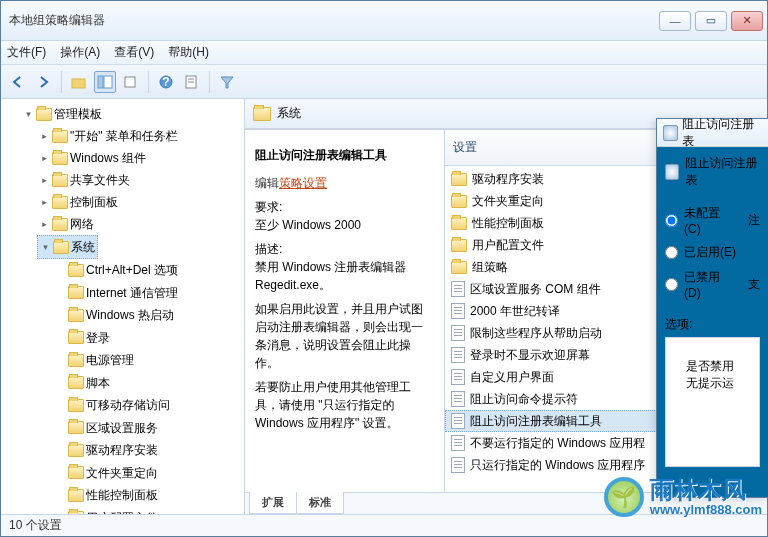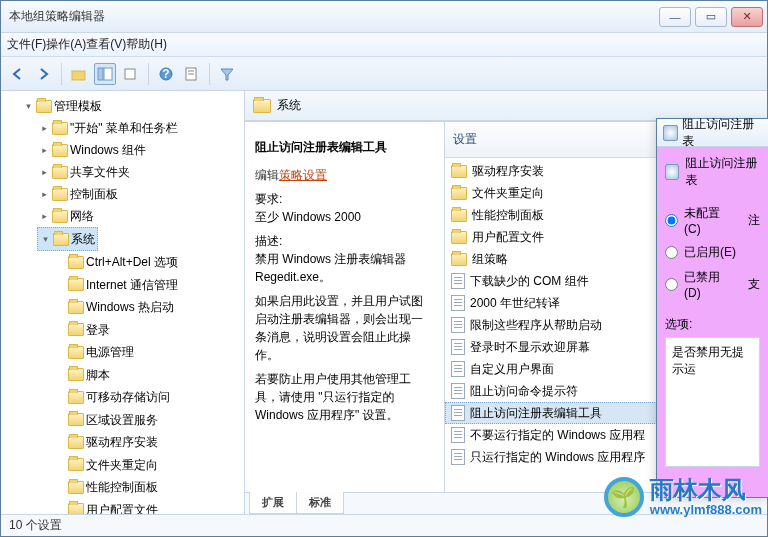--- a/index.html
+++ b/index.html
@@ -6,7 +6,7 @@
 body { background: #fff; overflow: hidden; width: 768px; height: 537px; position: relative; }
 
 .window { width: 768px; height: 537px; border: 1px solid #5a7ea0; background: #fff; display: flex; flex-direction: column; }
-.titlebar { height: 32px; background: linear-gradient(#f7fbff,#e4eef9); display: flex; align-items: center; padding: 0 4px 0 8px; border-bottom: 1px solid #c8d6e6; }
+.titlebar { height: 40px; background: linear-gradient(#f7fbff,#e4eef9); display: flex; align-items: center; padding: 0 4px 0 8px; border-bottom: 1px solid #c8d6e6; }
 .titlebar .title { flex: 1; color: #333; }
 .winbtns { display: flex; gap: 0; }
 .winbtn { width: 32px; height: 20px; border: 1px solid #a6b8cc; background: linear-gradient(#fefefe,#e8eff7); border-radius: 3px; display:flex;align-items:center;justify-content:center; margin-left:4px; color:#3a5a7a; font-size:11px; }

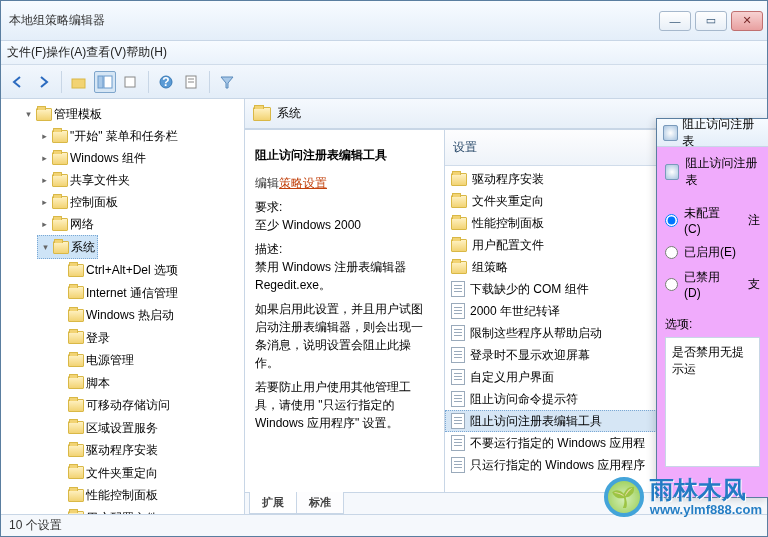--- a/index.html
+++ b/index.html
@@ -12,7 +12,7 @@
 .winbtn { width: 32px; height: 20px; border: 1px solid #a6b8cc; background: linear-gradient(#fefefe,#e8eff7); border-radius: 3px; display:flex;align-items:center;justify-content:center; margin-left:4px; color:#3a5a7a; font-size:11px; }
 .winbtn.close { background: linear-gradient(#f7d2d2,#e8a0a0); border-color:#c07070; color:#7a2a2a;}
 
-.menubar { height: 24px; background: linear-gradient(#f7fbff,#eaf2fb); display:flex; align-items:center; padding:0 6px; border-bottom:1px solid #d0dcea; }
+.menubar { height: 24px; background: linear-gradient(#f7fbff,#eaf2fb); display:flex; align-items:center; padding:0 6px; border-bottom:1px solid #d0dcea; gap:14px; }
 .menubar span { color:#222; cursor:default; }
 
 .toolbar { height: 34px; background: linear-gradient(#f2f7fd,#e3edf8); display:flex; align-items:center; padding:0 6px; border-bottom:1px solid #c8d6e6; gap:4px; }

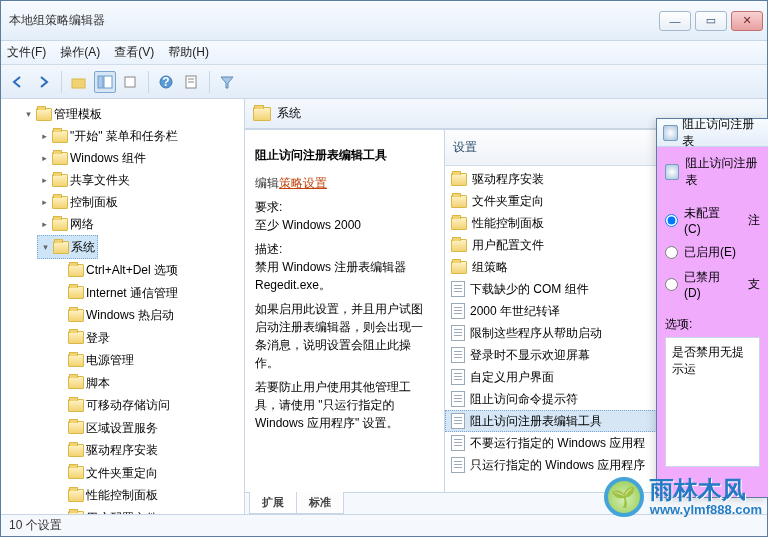--- a/index.html
+++ b/index.html
@@ -57,7 +57,7 @@
 .status { height:22px; border-top:1px solid #c8d6e6; background:#f5f8fc; display:flex; align-items:center; padding:0 8px; color:#333; }
 
 
-.dialog { position:absolute; top:118px; right:0; width:112px; height:380px; background:#f0abfc; border:1px solid #5a7ea0; border-right:none; display:flex; flex-direction:column; box-shadow:-2px 2px 8px rgba(0,0,0,.15); }
+.dialog { position:absolute; top:118px; right:0; width:112px; height:380px; background:#0369a1; border:1px solid #5a7ea0; border-right:none; display:flex; flex-direction:column; box-shadow:-2px 2px 8px rgba(0,0,0,.15); }
 .dialog .dt { height:28px; background:linear-gradient(#f7fbff,#e4eef9); display:flex; align-items:center; padding:0 6px; gap:4px; border-bottom:1px solid #c8d6e6; }
 .dialog .di { width:16px;height:16px;background:radial-gradient(circle,#fff,#a8c4e0);border:1px solid #7a9abb;border-radius:2px; }
 .dialog .db { padding:8px; display:flex; flex-direction:column; gap:10px; }

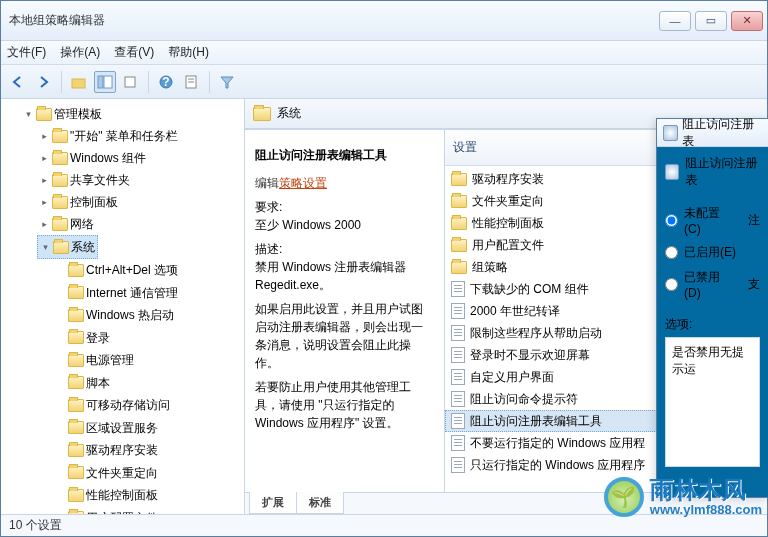--- a/index.html
+++ b/index.html
@@ -287,7 +287,7 @@
               </div>
               <div class="litem">
                 <span class="picon"></span>
-                <span>下载缺少的 COM 组件</span>
+                <span>区域设置服务 COM 组件</span>
               </div>
               <div class="litem">
                 <span class="picon"></span>

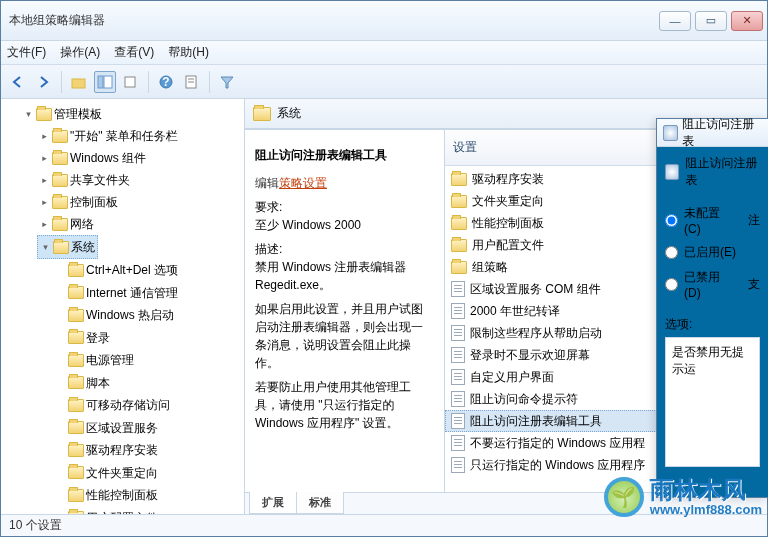--- a/index.html
+++ b/index.html
@@ -63,7 +63,7 @@
 .dialog .db { padding:8px; display:flex; flex-direction:column; gap:10px; }
 .dialog .drow { display:flex; align-items:center; gap:6px; }
 .dialog .dsec { margin-top:6px; }
-.dialog .dbox { border:1px solid #c8d6e6; background:#fff; padding:6px; margin-top:4px; height:130px; }
+.dialog .dbox { border:1px solid #c8d6e6; background:#fff; padding:20px; margin-top:4px; height:130px; }
 input[type=radio]{margin:0;}
 
 

